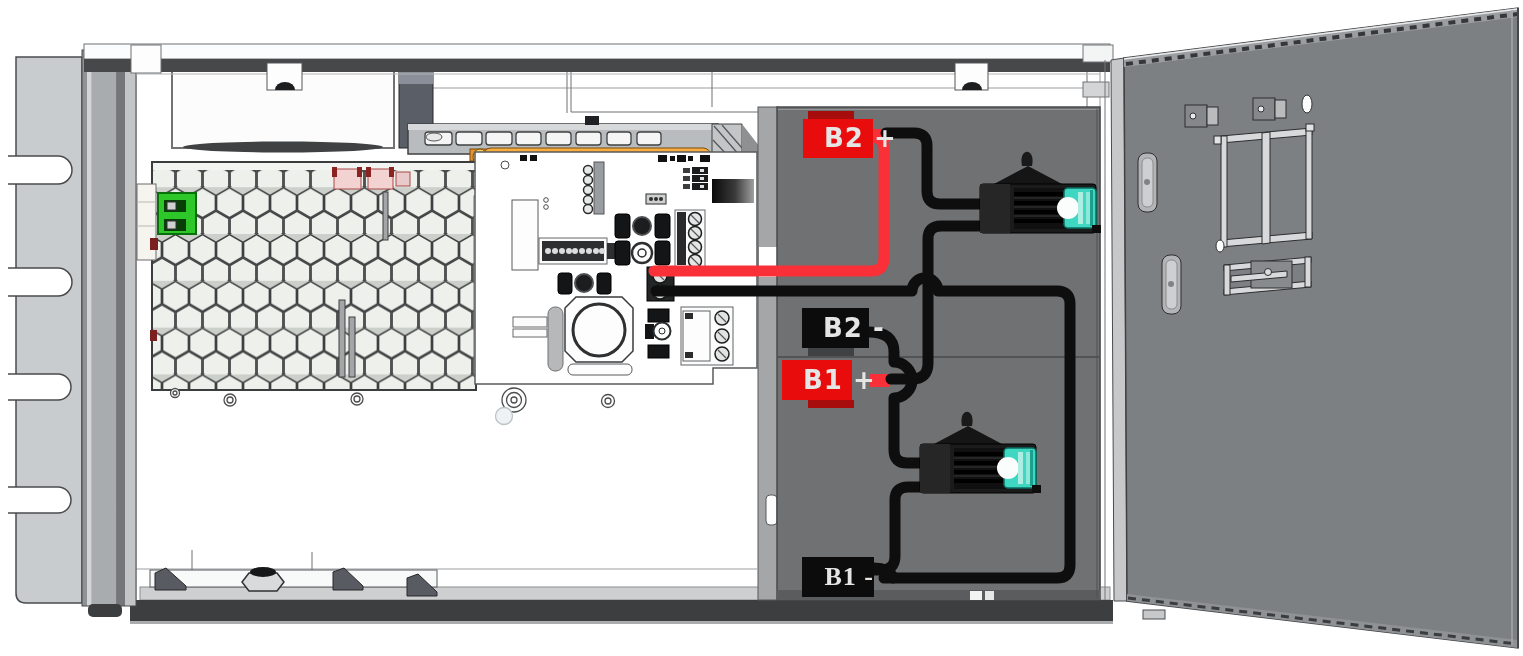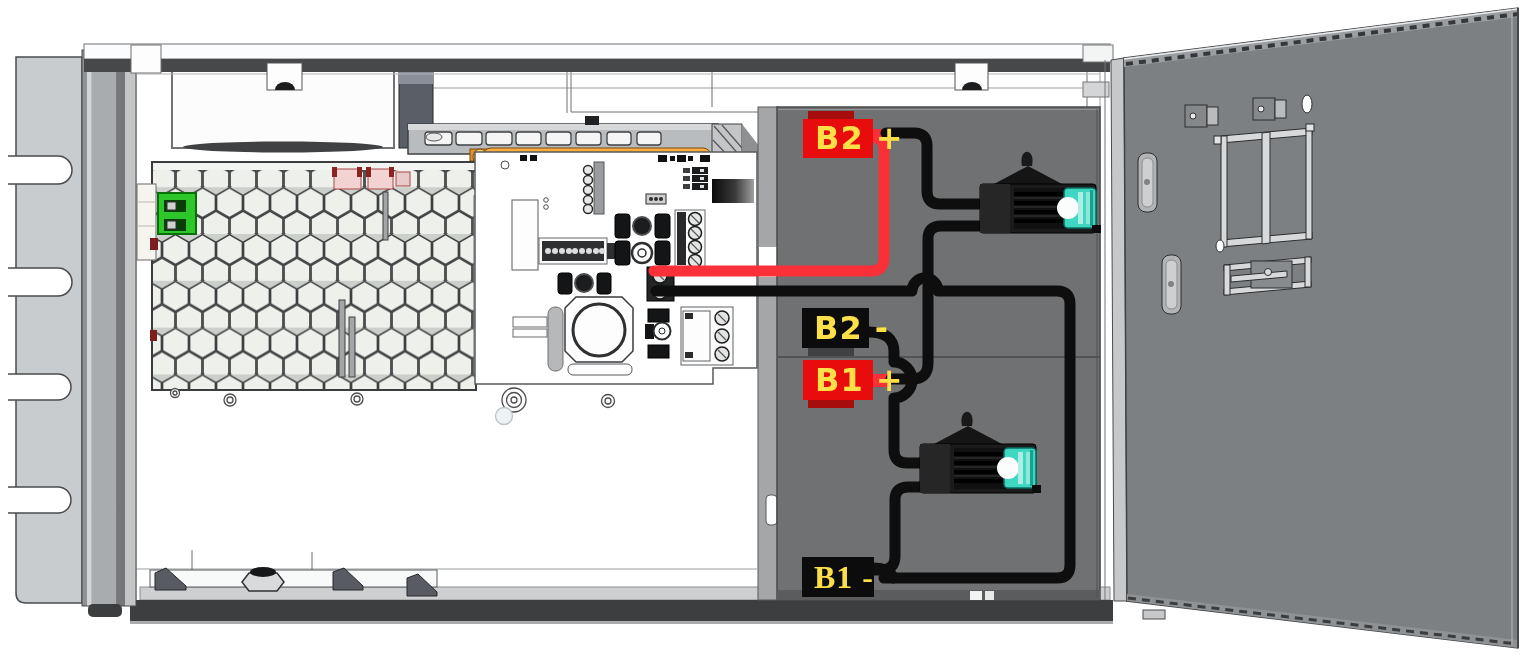--- a/index.html
+++ b/index.html
@@ -6,8 +6,8 @@
   .scene{position:relative;width:1523px;height:656px;background:#fff;overflow:hidden;
          font-family:"DejaVu Sans", sans-serif;}
   .scene svg{position:absolute;left:0;top:0;}
-  .lbl{position:absolute;color:#fde047;font-weight:700;font-size:32px;letter-spacing:1px;
-       padding-left:12px;white-space:pre;box-sizing:border-box;}
+  .lbl{position:absolute;color:#e5e5e5;font-weight:700;font-size:26px;letter-spacing:1px;
+       padding-left:21px;white-space:pre;box-sizing:border-box;}
   .lbl.red{background:#e80c0c;}
   .lbl.blk{background:#0c0c0c;text-align:right;}
   #lbl-b2p{left:803px;top:119px;width:70px;height:39px;line-height:39px;}

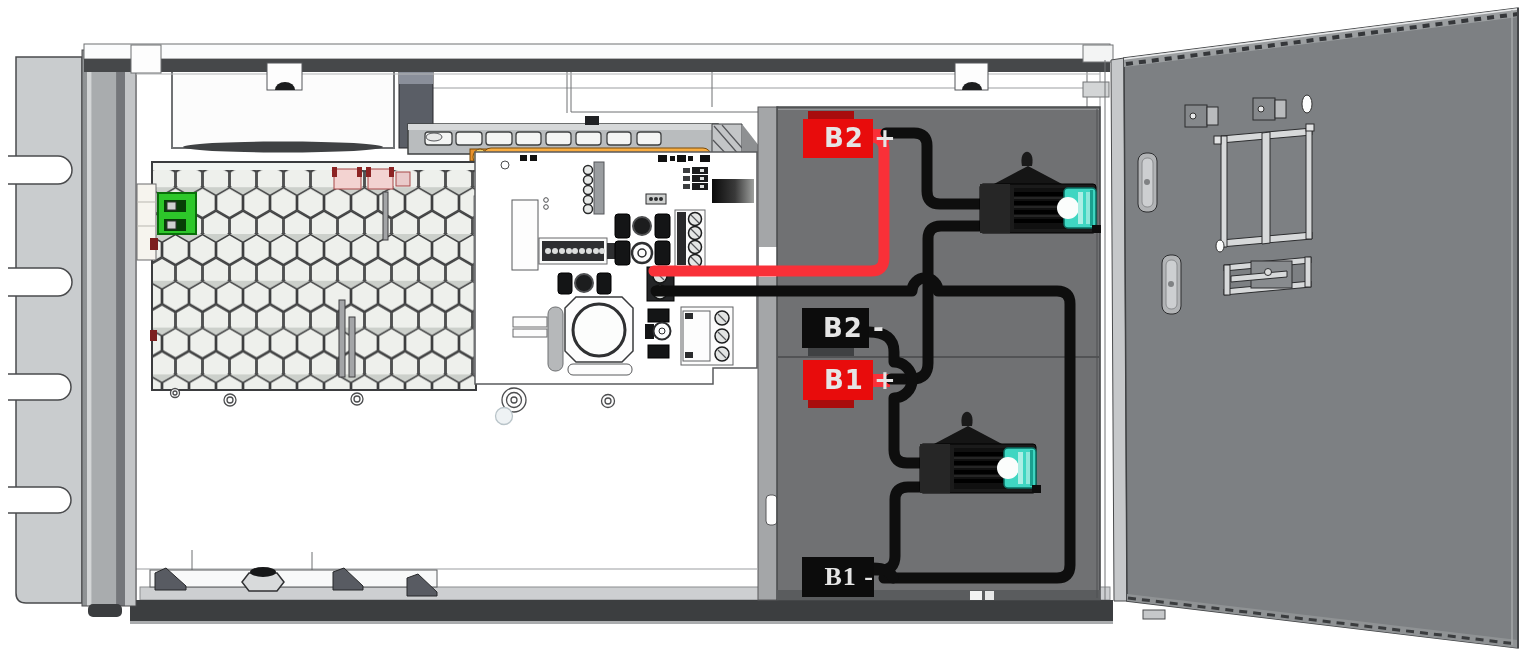--- a/index.html
+++ b/index.html
@@ -12,7 +12,7 @@
   .lbl.blk{background:#0c0c0c;text-align:right;}
   #lbl-b2p{left:803px;top:119px;width:70px;height:39px;line-height:39px;}
   #lbl-b2m{left:802px;top:308px;width:67px;height:40px;line-height:40px;}
-  #lbl-b1p{left:803px;top:360px;width:70px;height:40px;line-height:40px;}
+  #lbl-b1p{left:782px;top:360px;width:70px;height:40px;line-height:40px;}
   #lbl-b1m{left:802px;top:557px;width:72px;height:40px;line-height:40px;font-family:Liberation Serif, serif;}
 </style>
 </head>

